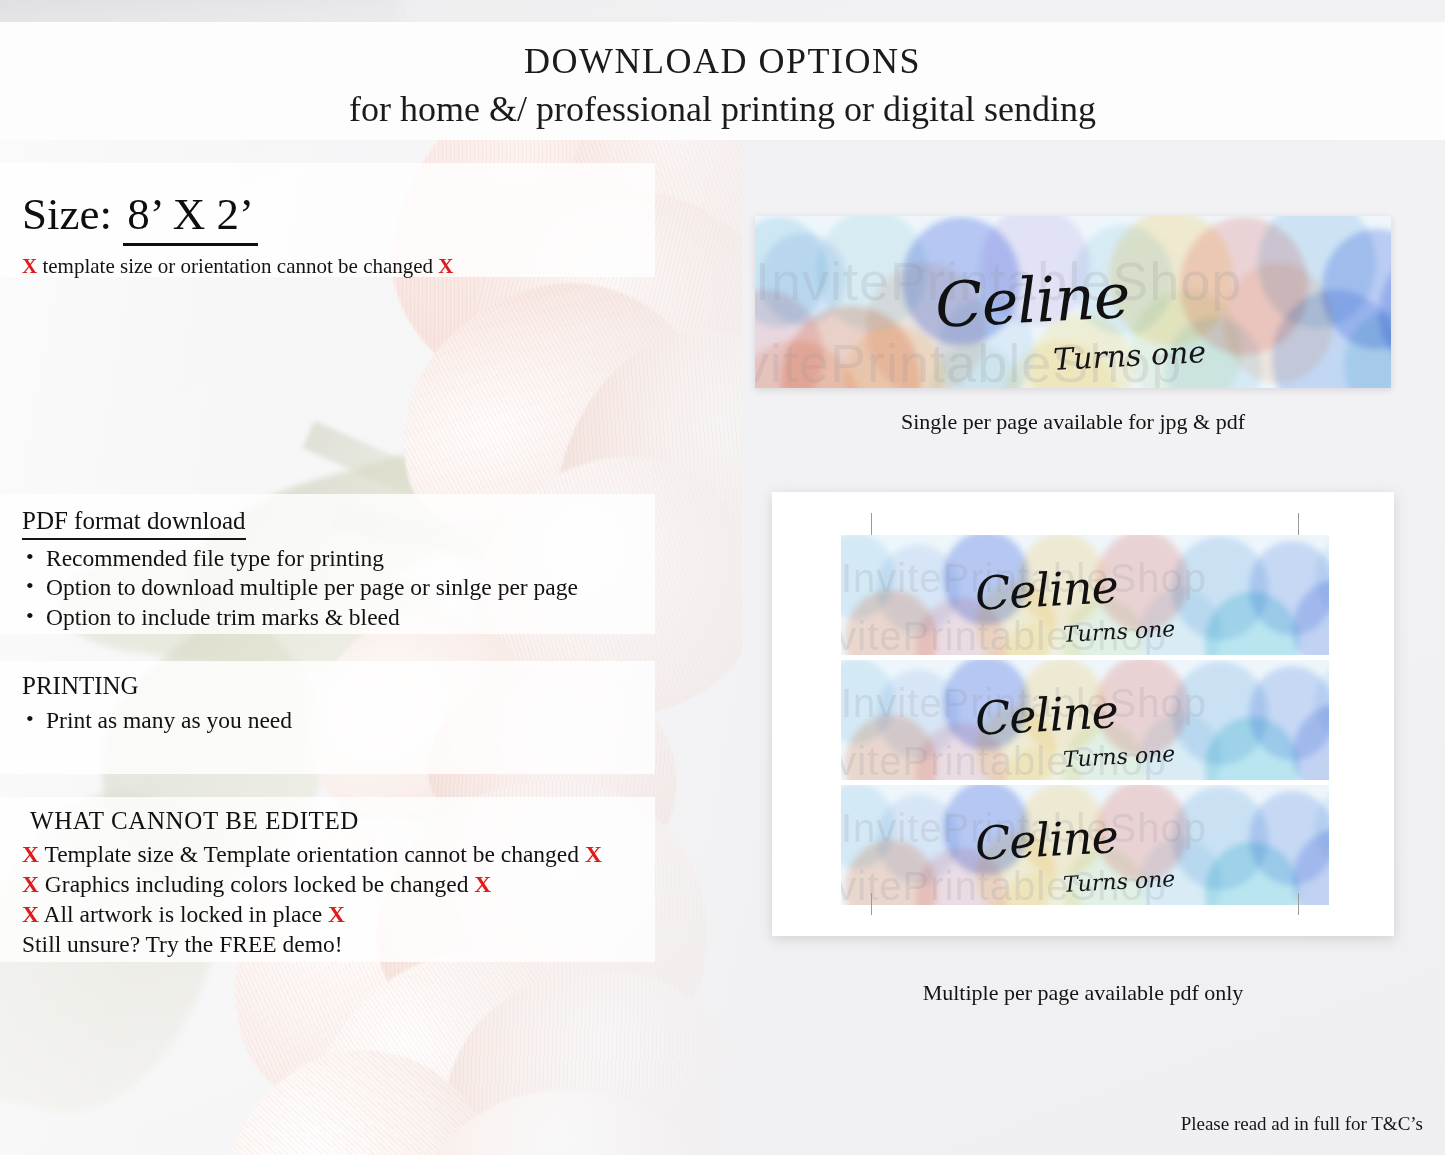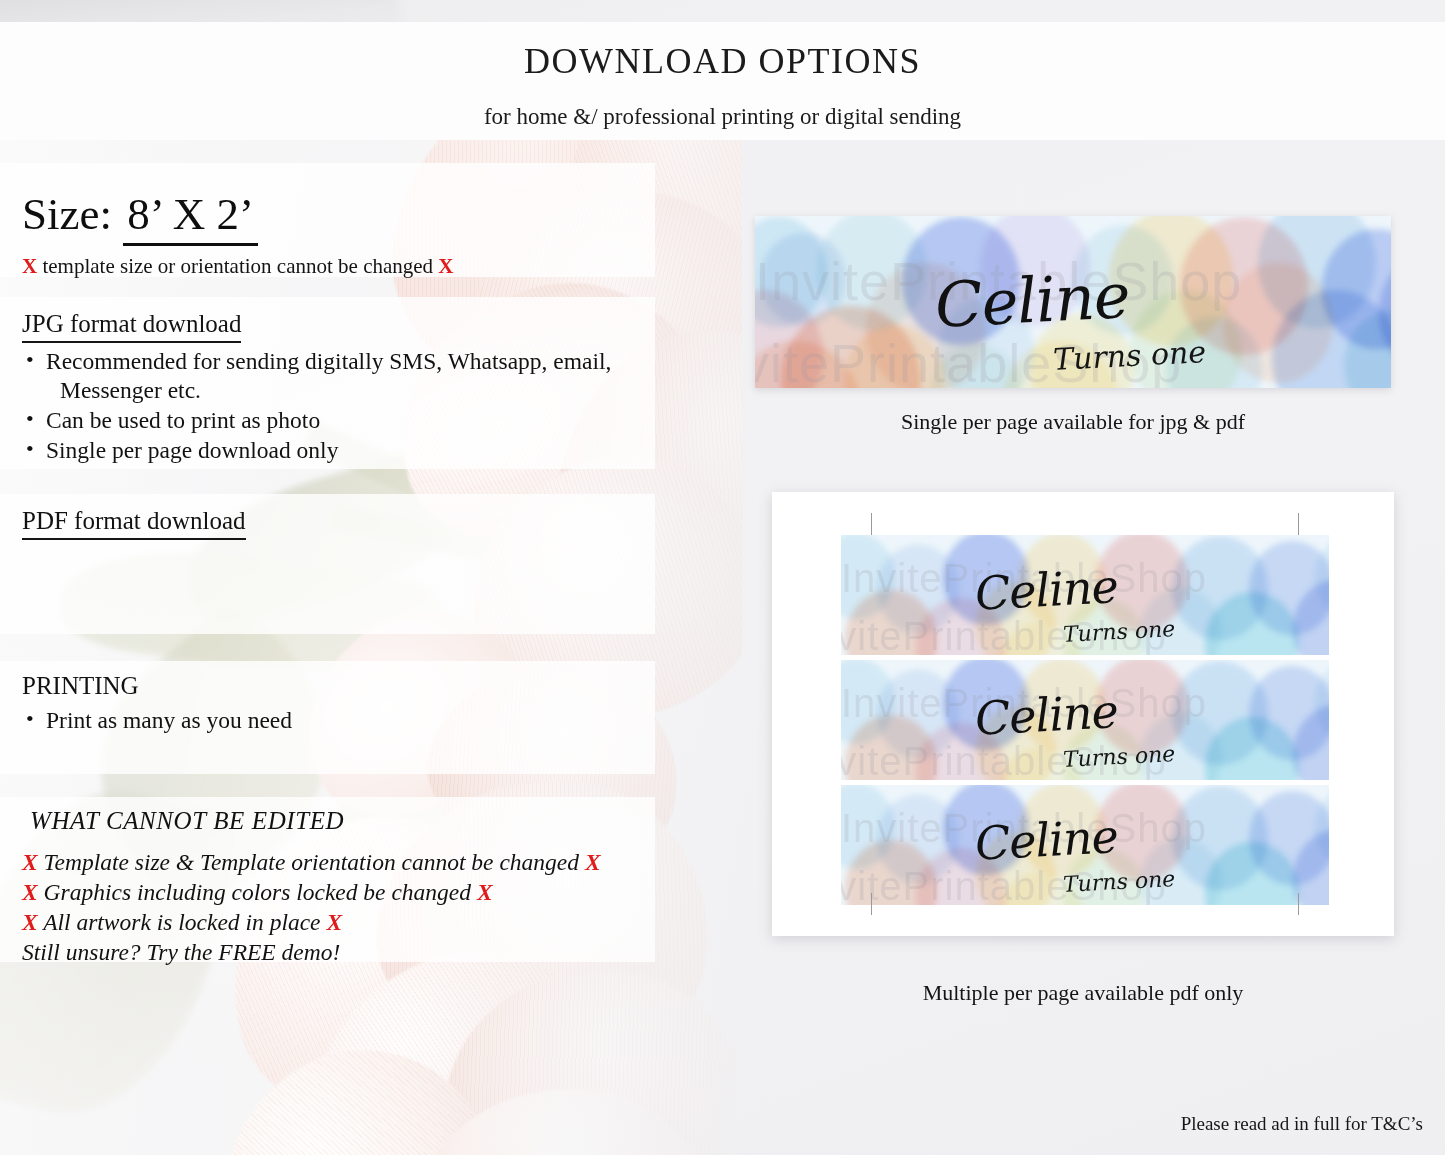--- a/index.html
+++ b/index.html
@@ -109,11 +109,10 @@
     position: absolute;
     top: 88px; left: 0; right: 0;
     text-align: center;
-    font-size: 23px;
+    font-size: 36px;
     font-weight: 400;
     color: #1b1b1b;
     z-index: 7;
-    margin-top: 16px;
   }
 
   

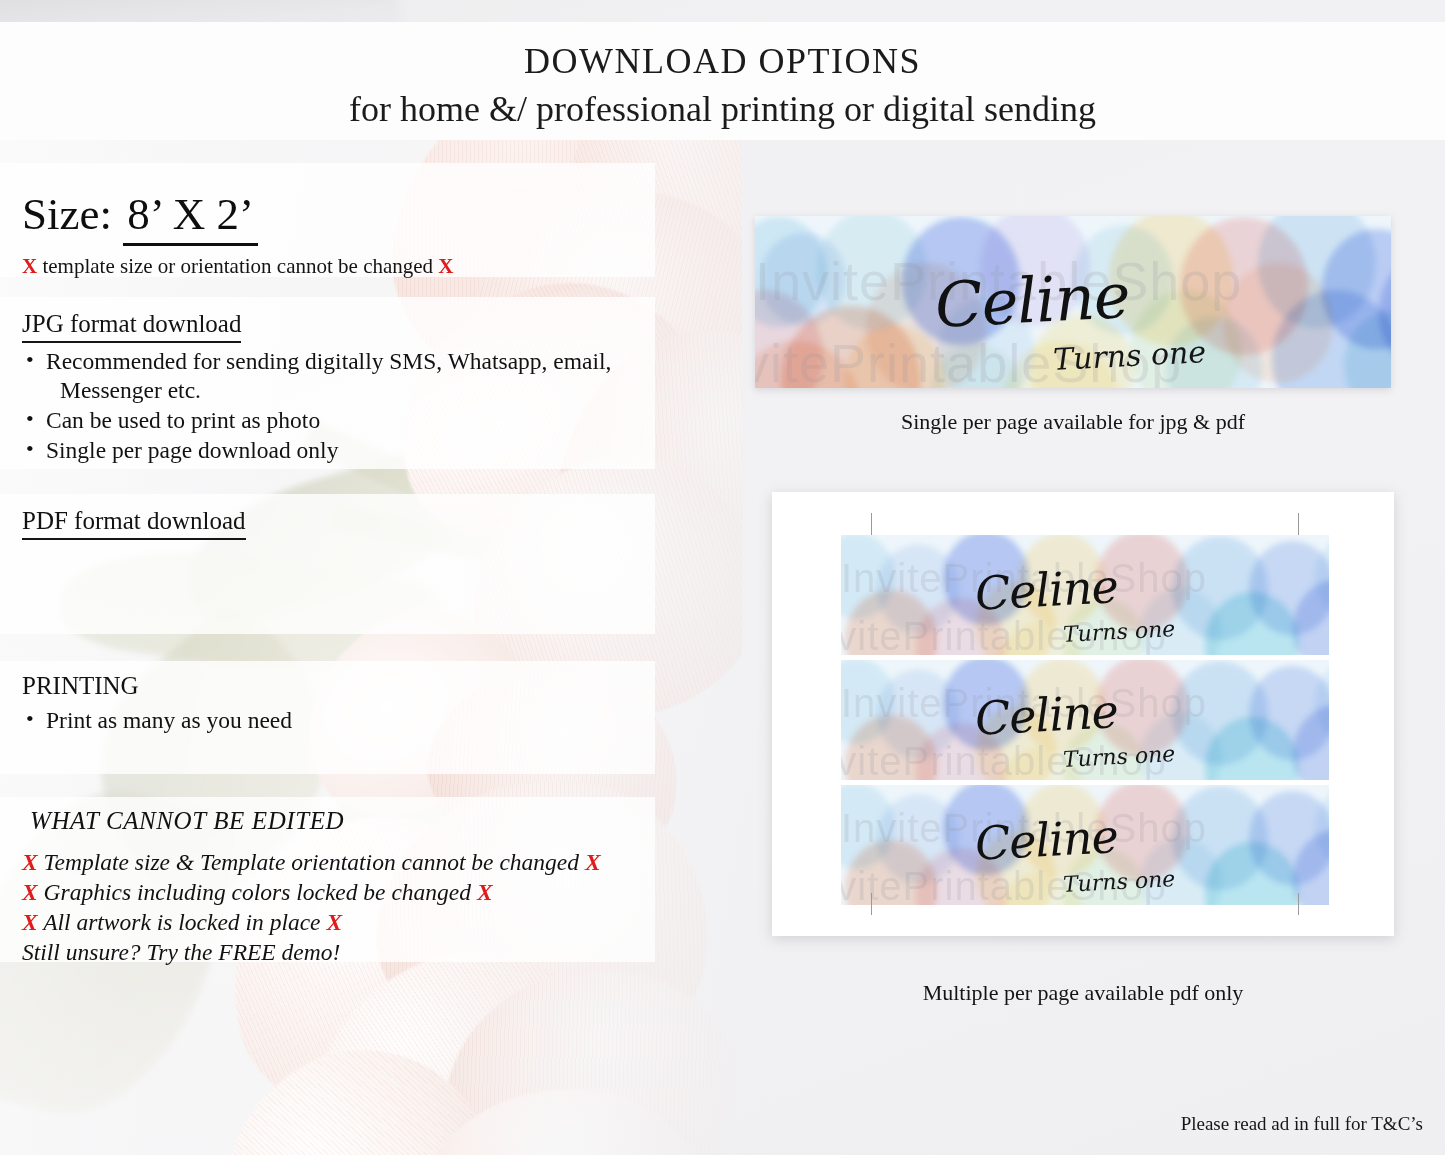--- a/index.html
+++ b/index.html
@@ -324,17 +324,6 @@
     </div>
   </div>
 
-  <div class="panel" style="top:297px;width:655px;height:172px;">
-    <div class="panel-inner" style="padding-top:12px;">
-      <div class="blk-title underline">JPG format download</div>
-      <ul class="bullets">
-        <li>Recommended for sending digitally SMS, Whatsapp, email,</li>
-        <li class="cont">Messenger etc.</li>
-        <li>Can be used to print as photo</li>
-        <li>Single per page download only</li>
-      </ul>
-    </div>
-  </div>
 
   <div class="panel" style="top:494px;width:655px;height:140px;">
     <div class="panel-inner" style="padding-top:12px;">

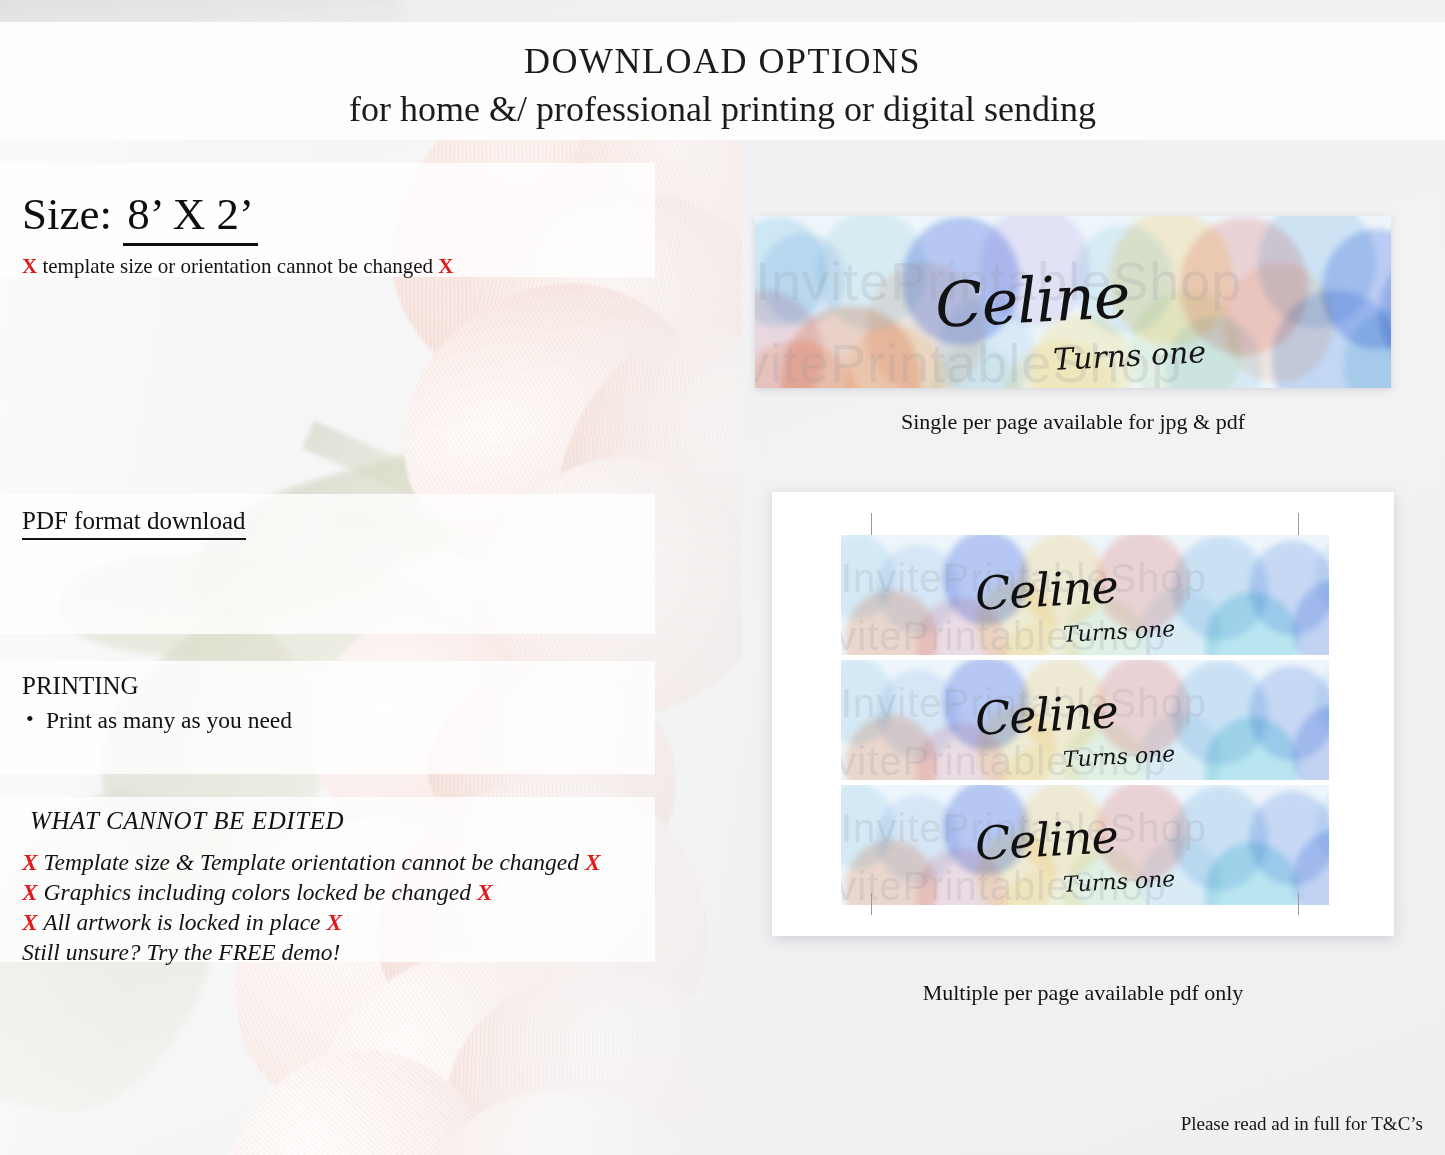--- a/index.html
+++ b/index.html
@@ -328,6 +328,11 @@
   <div class="panel" style="top:494px;width:655px;height:140px;">
     <div class="panel-inner" style="padding-top:12px;">
       <div class="blk-title underline">PDF format download</div>
+      <ul class="bullets">
+        <li>Recommended file type for printing</li>
+        <li>Option to download multiple per page or sinlge per page</li>
+        <li>Option to include trim marks &amp; bleed</li>
+      </ul>
     </div>
   </div>
 

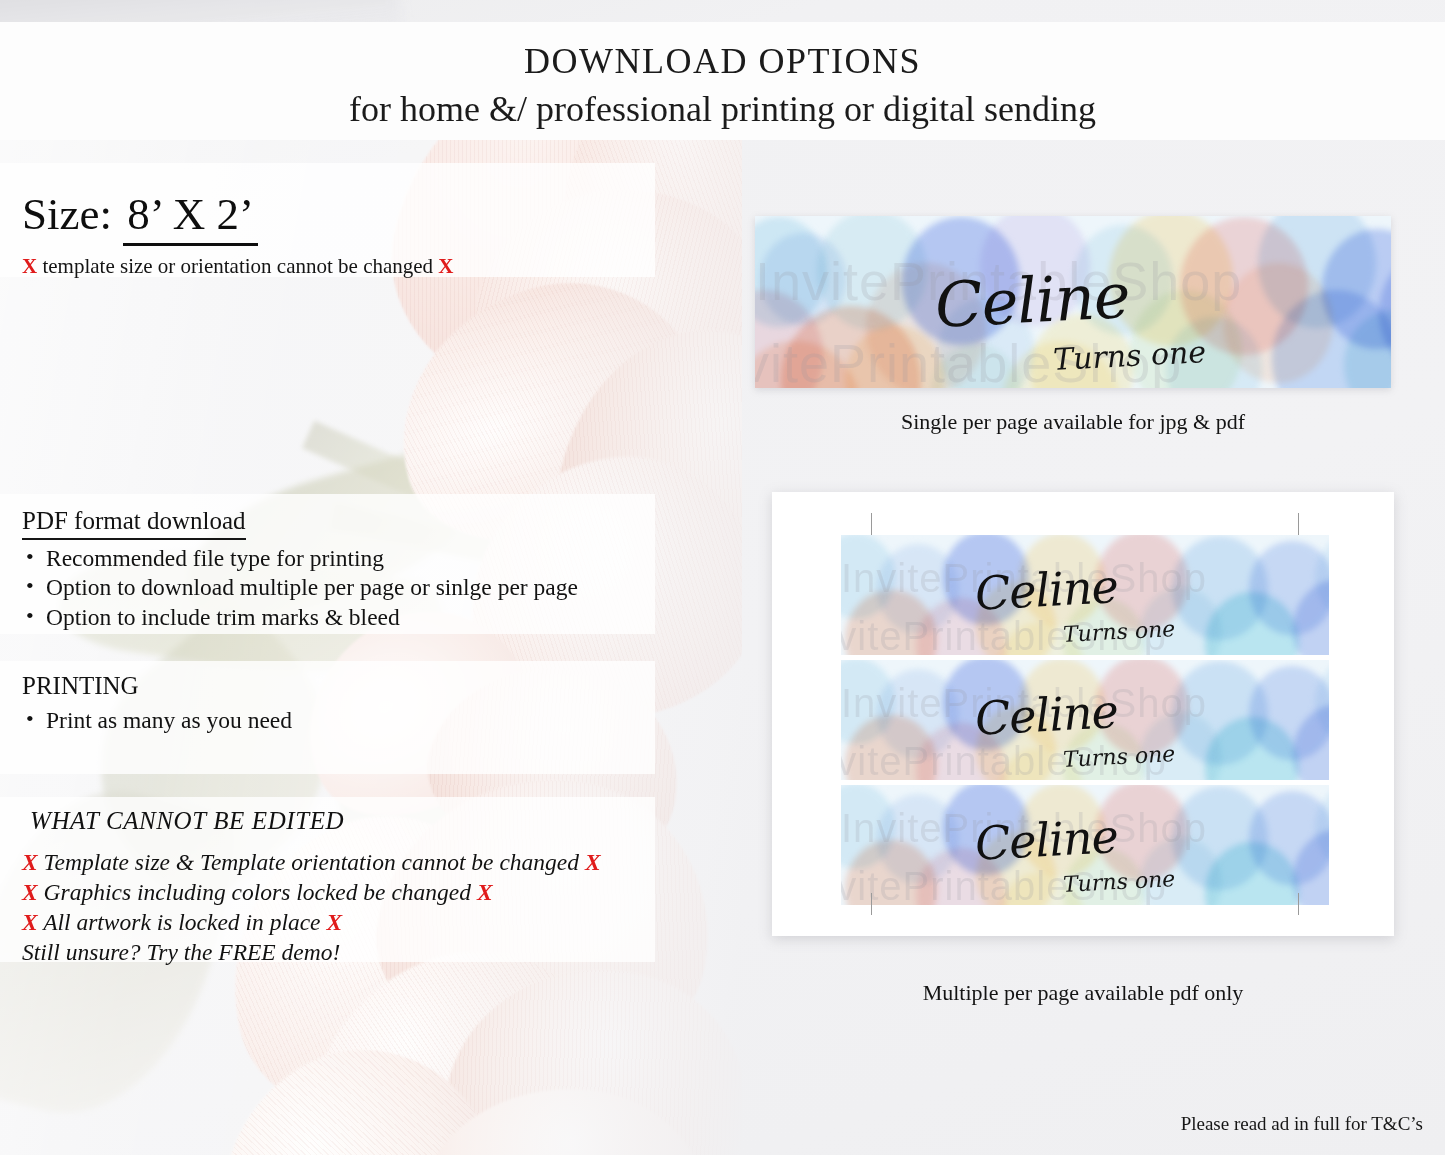--- a/index.html
+++ b/index.html
@@ -346,7 +346,7 @@
   </div>
 
   <div class="panel" style="top:797px;width:655px;height:165px;">
-    <div class="panel-inner" style="font-style:italic;">
+    <div class="panel-inner" style="">
       <div class="cannot-head">WHAT CANNOT BE EDITED</div>
       <div class="cannot-line" style="margin-top:12px;">
         <span class="xmark">X</span>

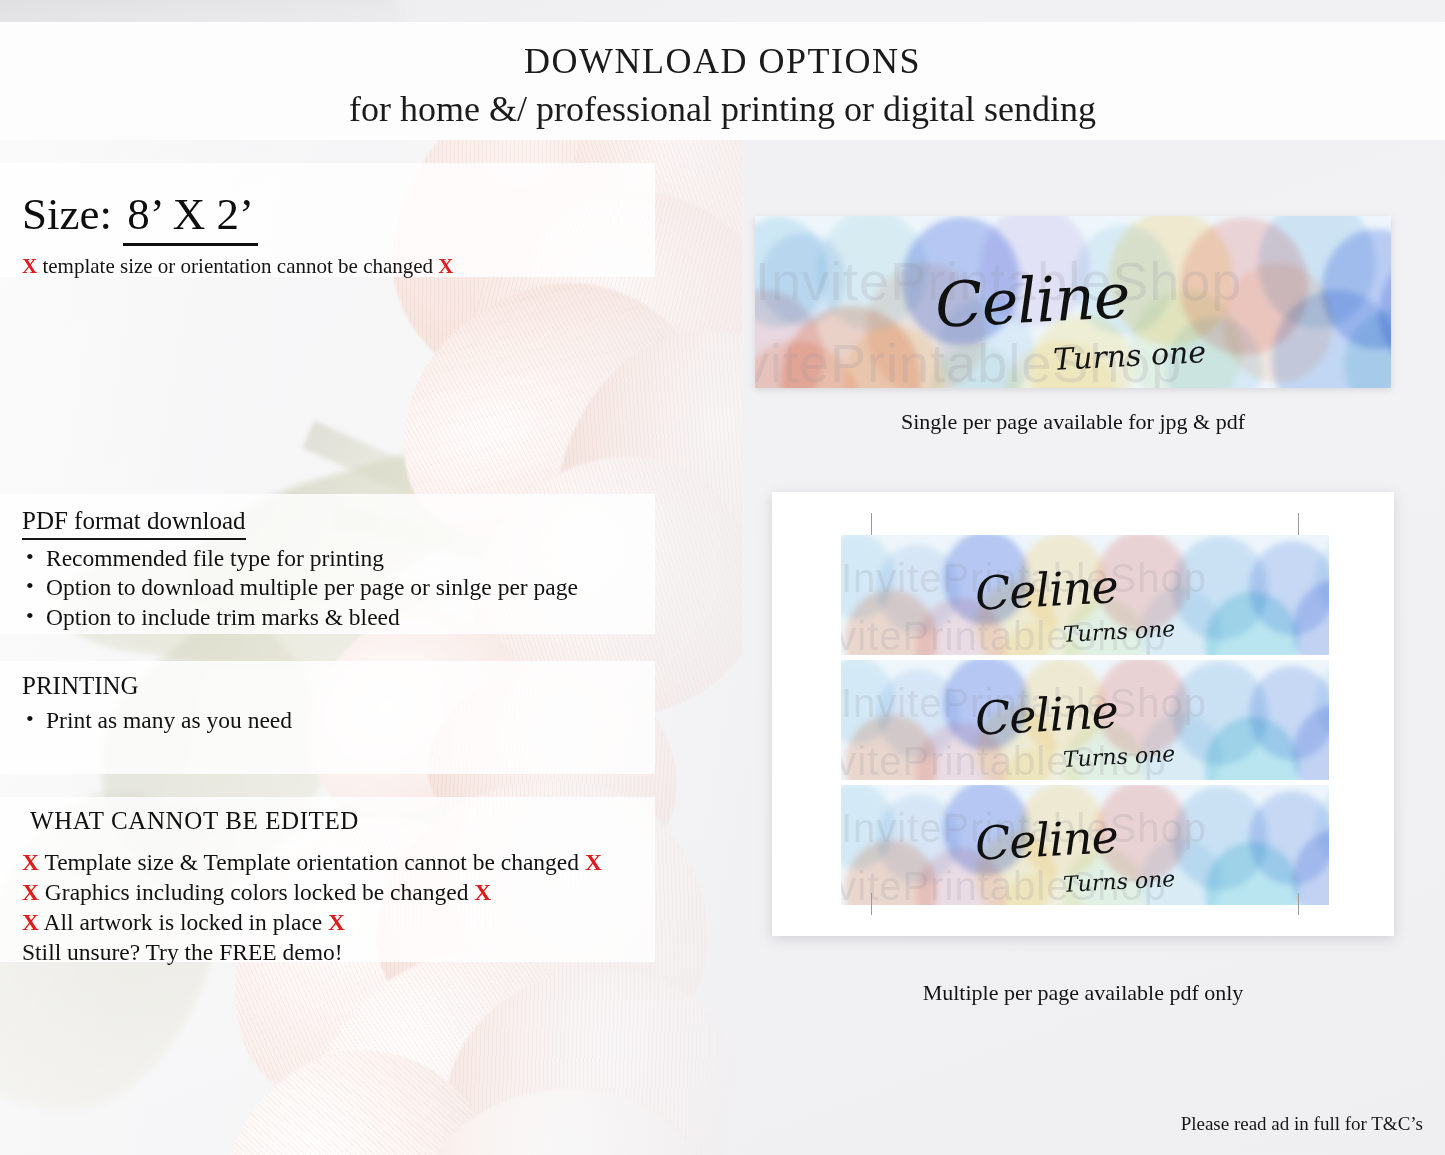--- a/index.html
+++ b/index.html
@@ -348,7 +348,7 @@
   <div class="panel" style="top:797px;width:655px;height:165px;">
     <div class="panel-inner" style="">
       <div class="cannot-head">WHAT CANNOT BE EDITED</div>
-      <div class="cannot-line" style="margin-top:12px;">
+      <div class="cannot-line" style="margin-top:4px;">
         <span class="xmark">X</span>
         <span>Template size &amp; Template orientation cannot be changed</span>
         <span class="xmark">X</span>

